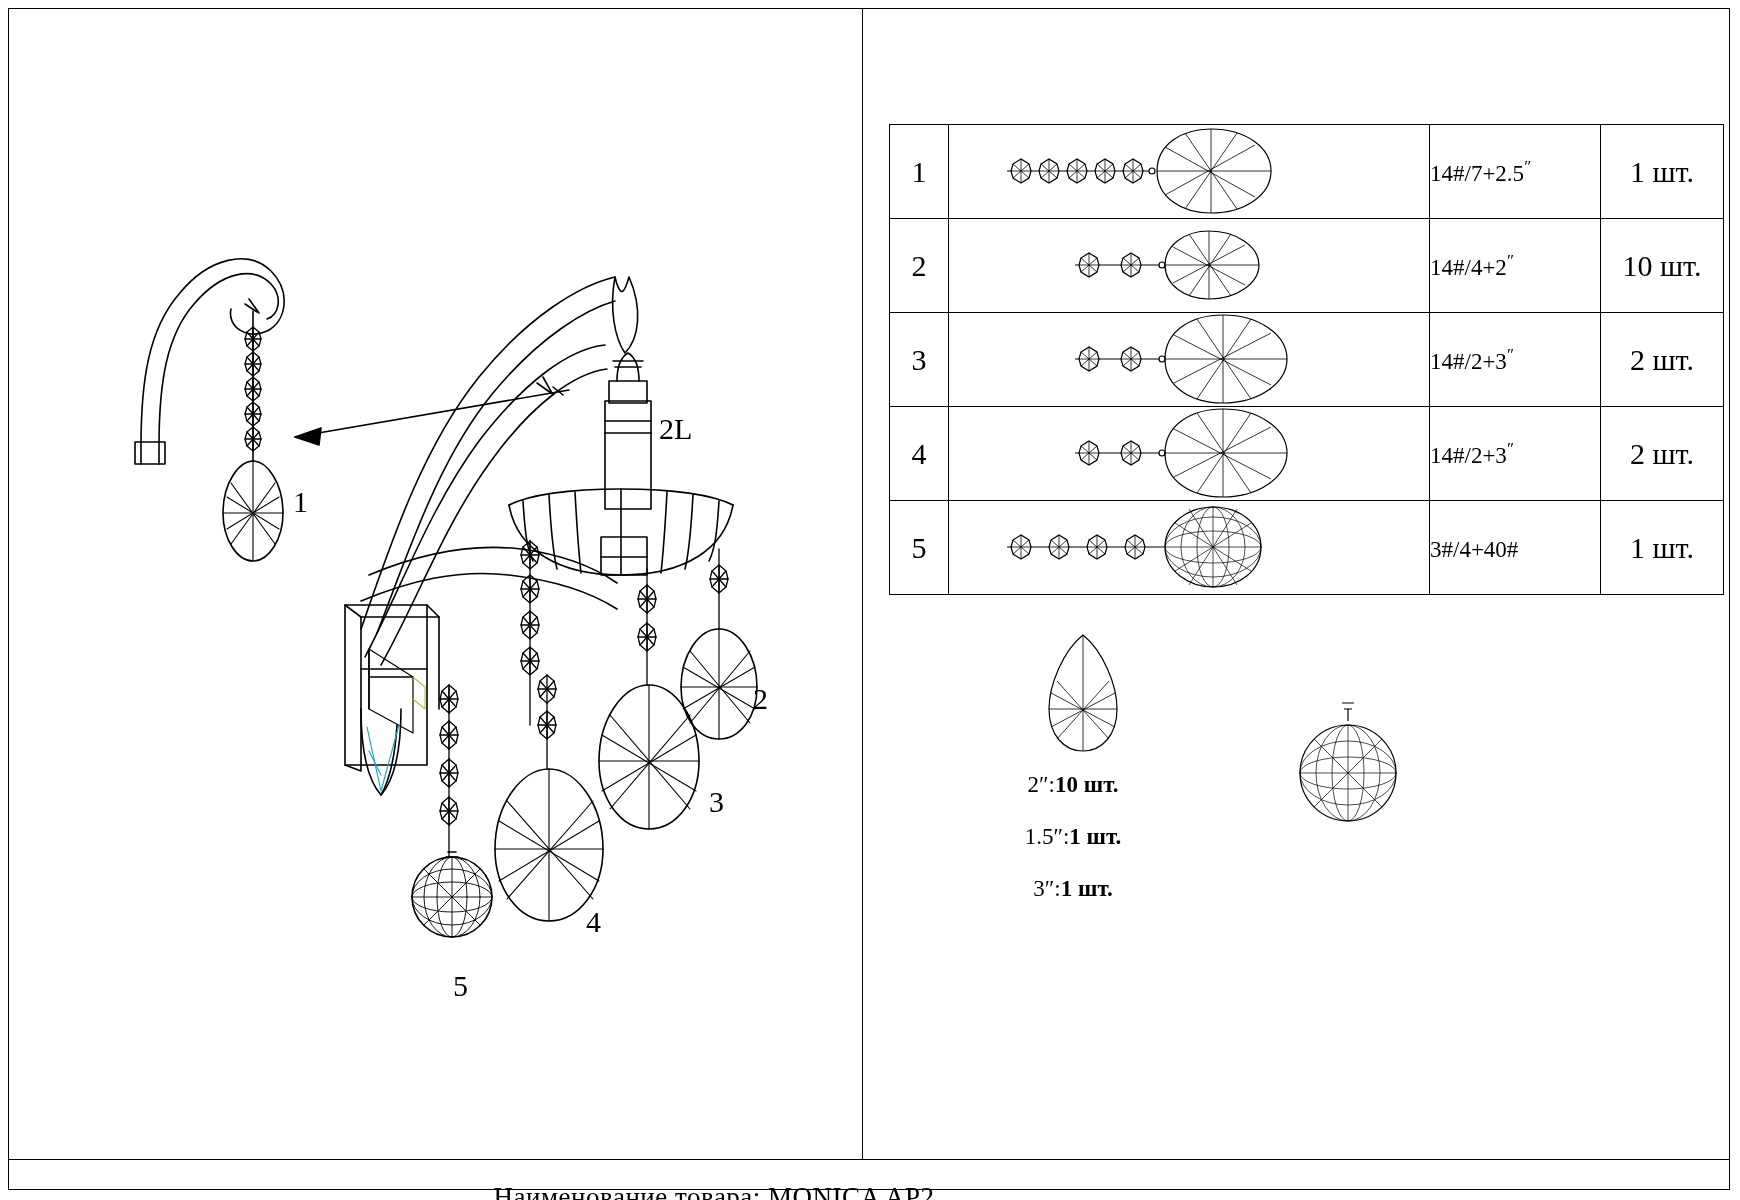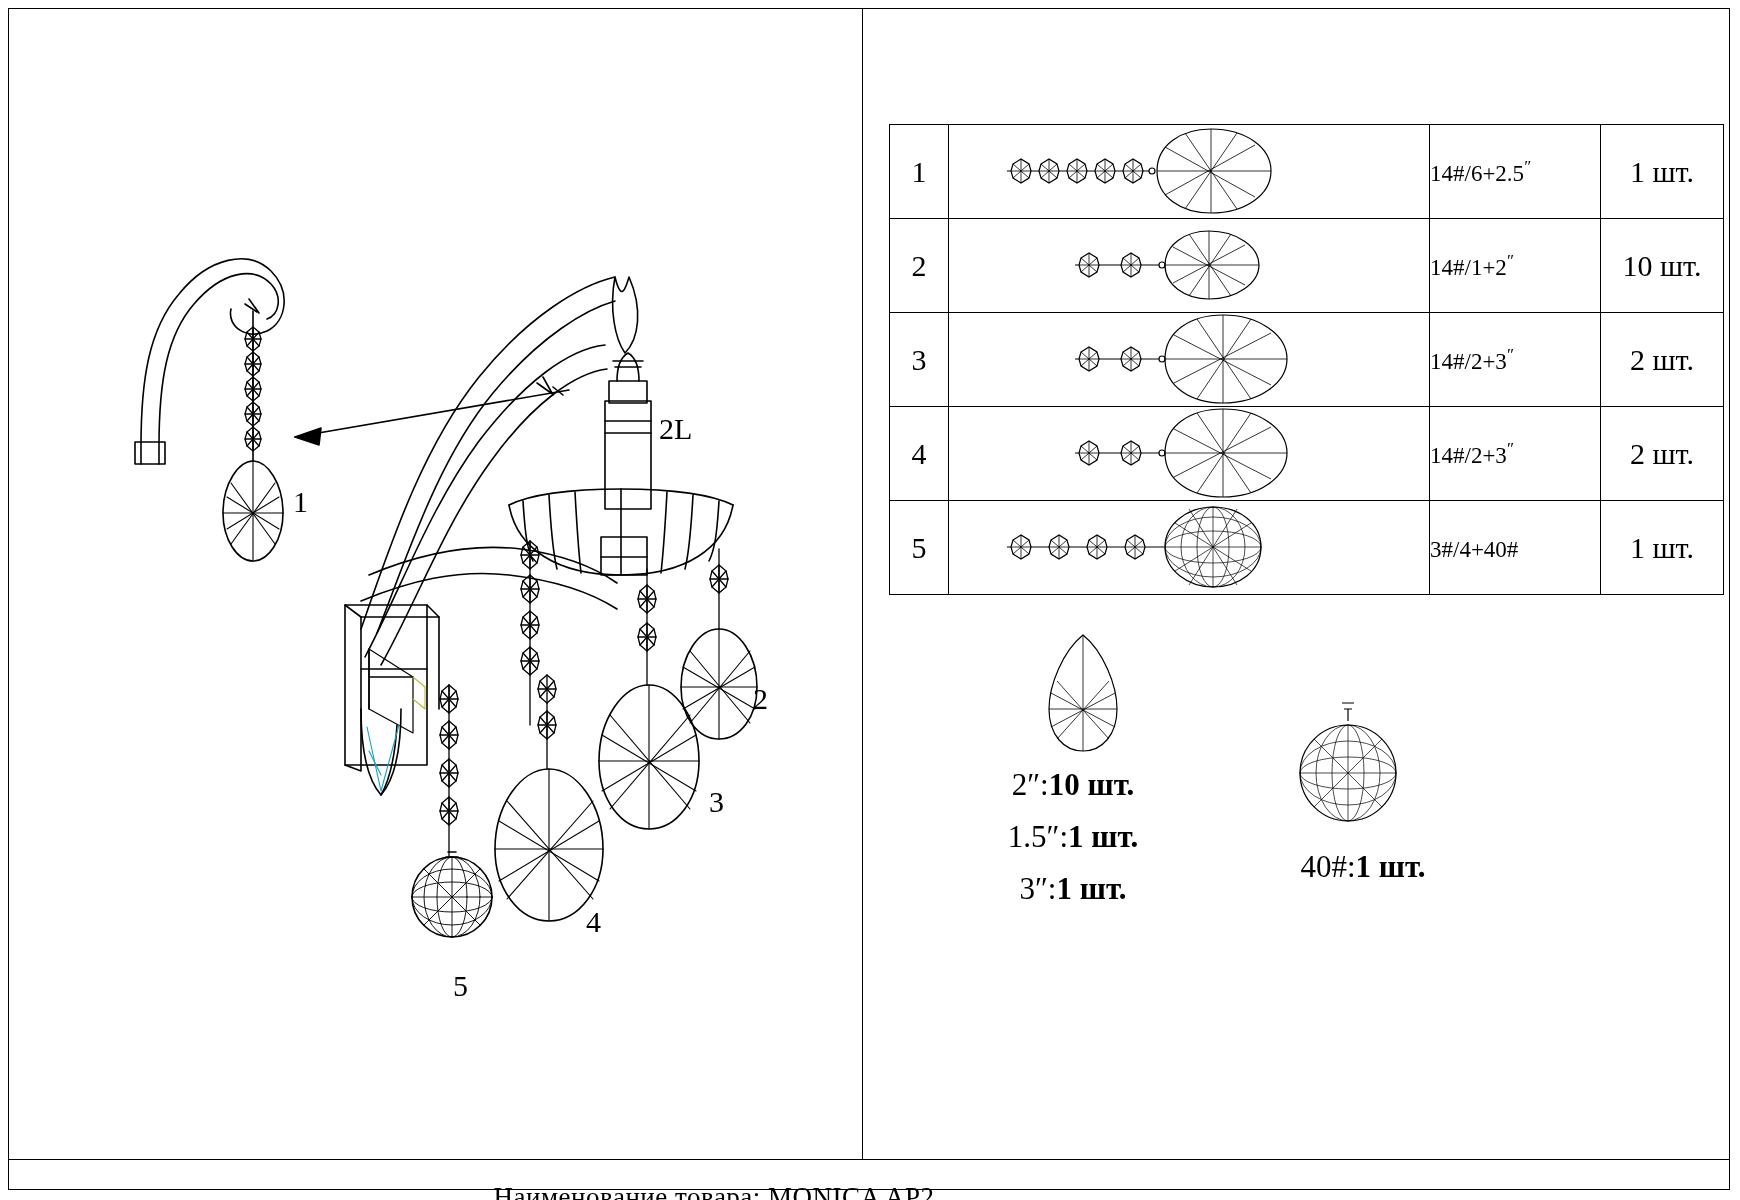--- a/index.html
+++ b/index.html
@@ -474,7 +474,7 @@
             </div>
           </td>
           <td class="col-code">
-            <span class="code-txt">14#/6+2.5</span><span class="sup">″</span>
+            <span class="code-txt">14#/7+2.5</span><span class="sup">″</span>
           </td>
           <td class="col-qty">1 шт.</td>
         </tr>

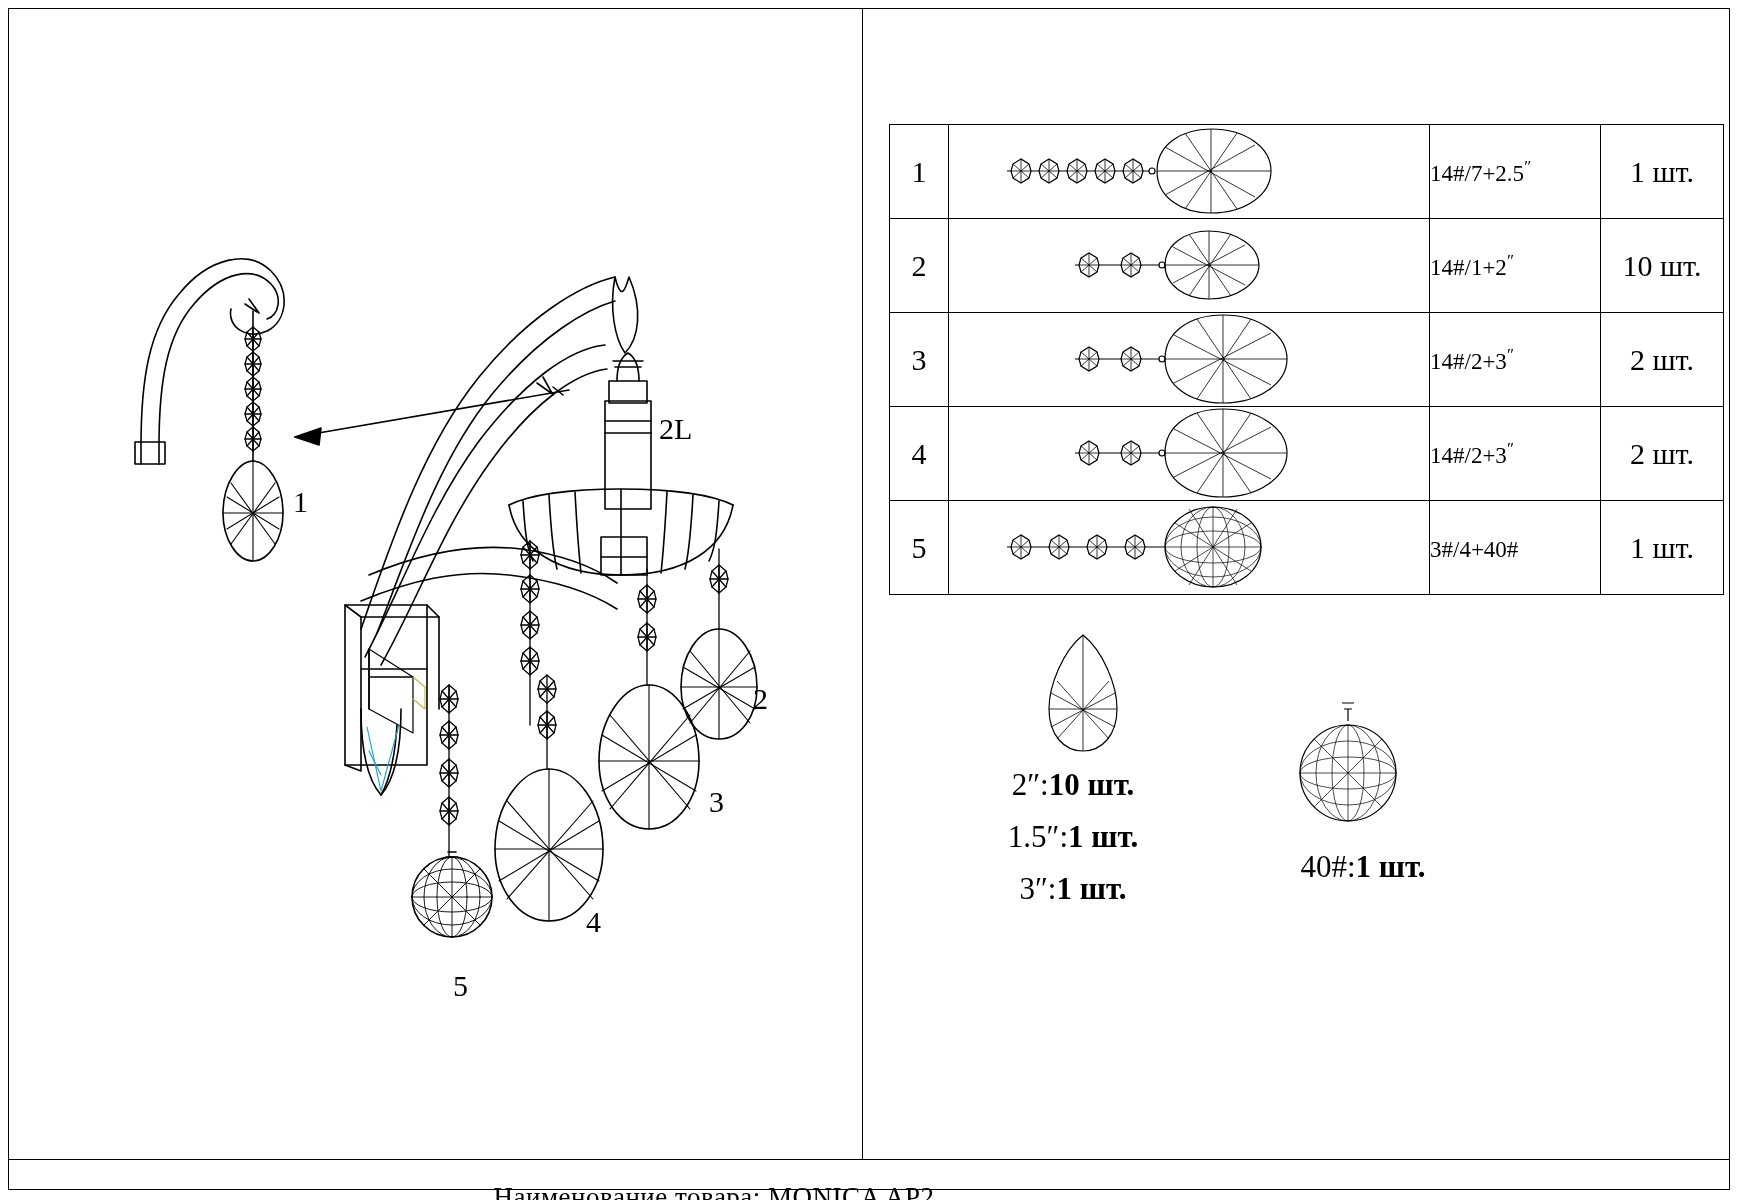--- a/index.html
+++ b/index.html
@@ -515,7 +515,7 @@
             </div>
           </td>
           <td class="col-code">
-            <span class="code-txt">14#/1+2</span><span class="sup">″</span>
+            <span class="code-txt">14#/4+2</span><span class="sup">″</span>
           </td>
           <td class="col-qty">10 шт.</td>
         </tr>

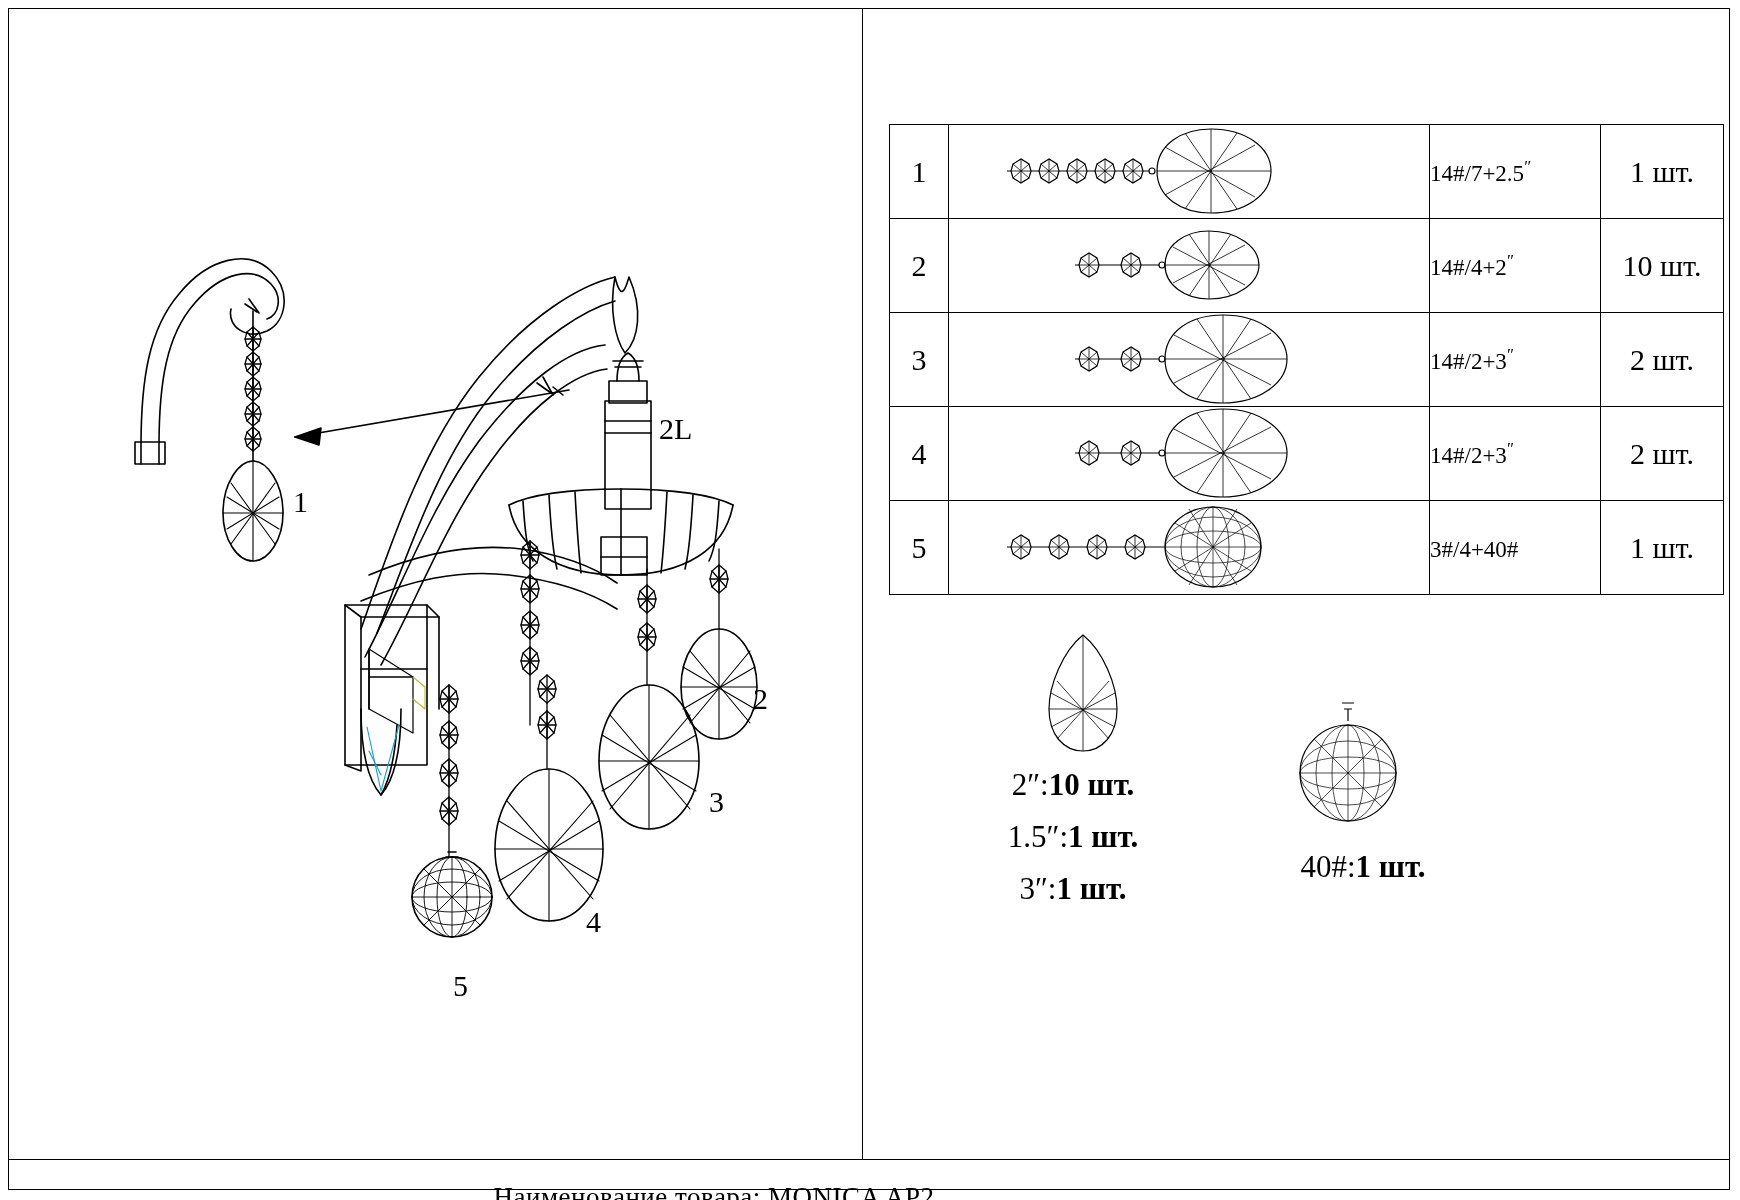--- a/index.html
+++ b/index.html
@@ -119,7 +119,7 @@
     left: 40px;
     top: 750px;
     width: 340px;
-    font-size: 31px;
+    font-size: 23px;
     line-height: 52px;
     font-family: Liberation Serif, serif;
   }

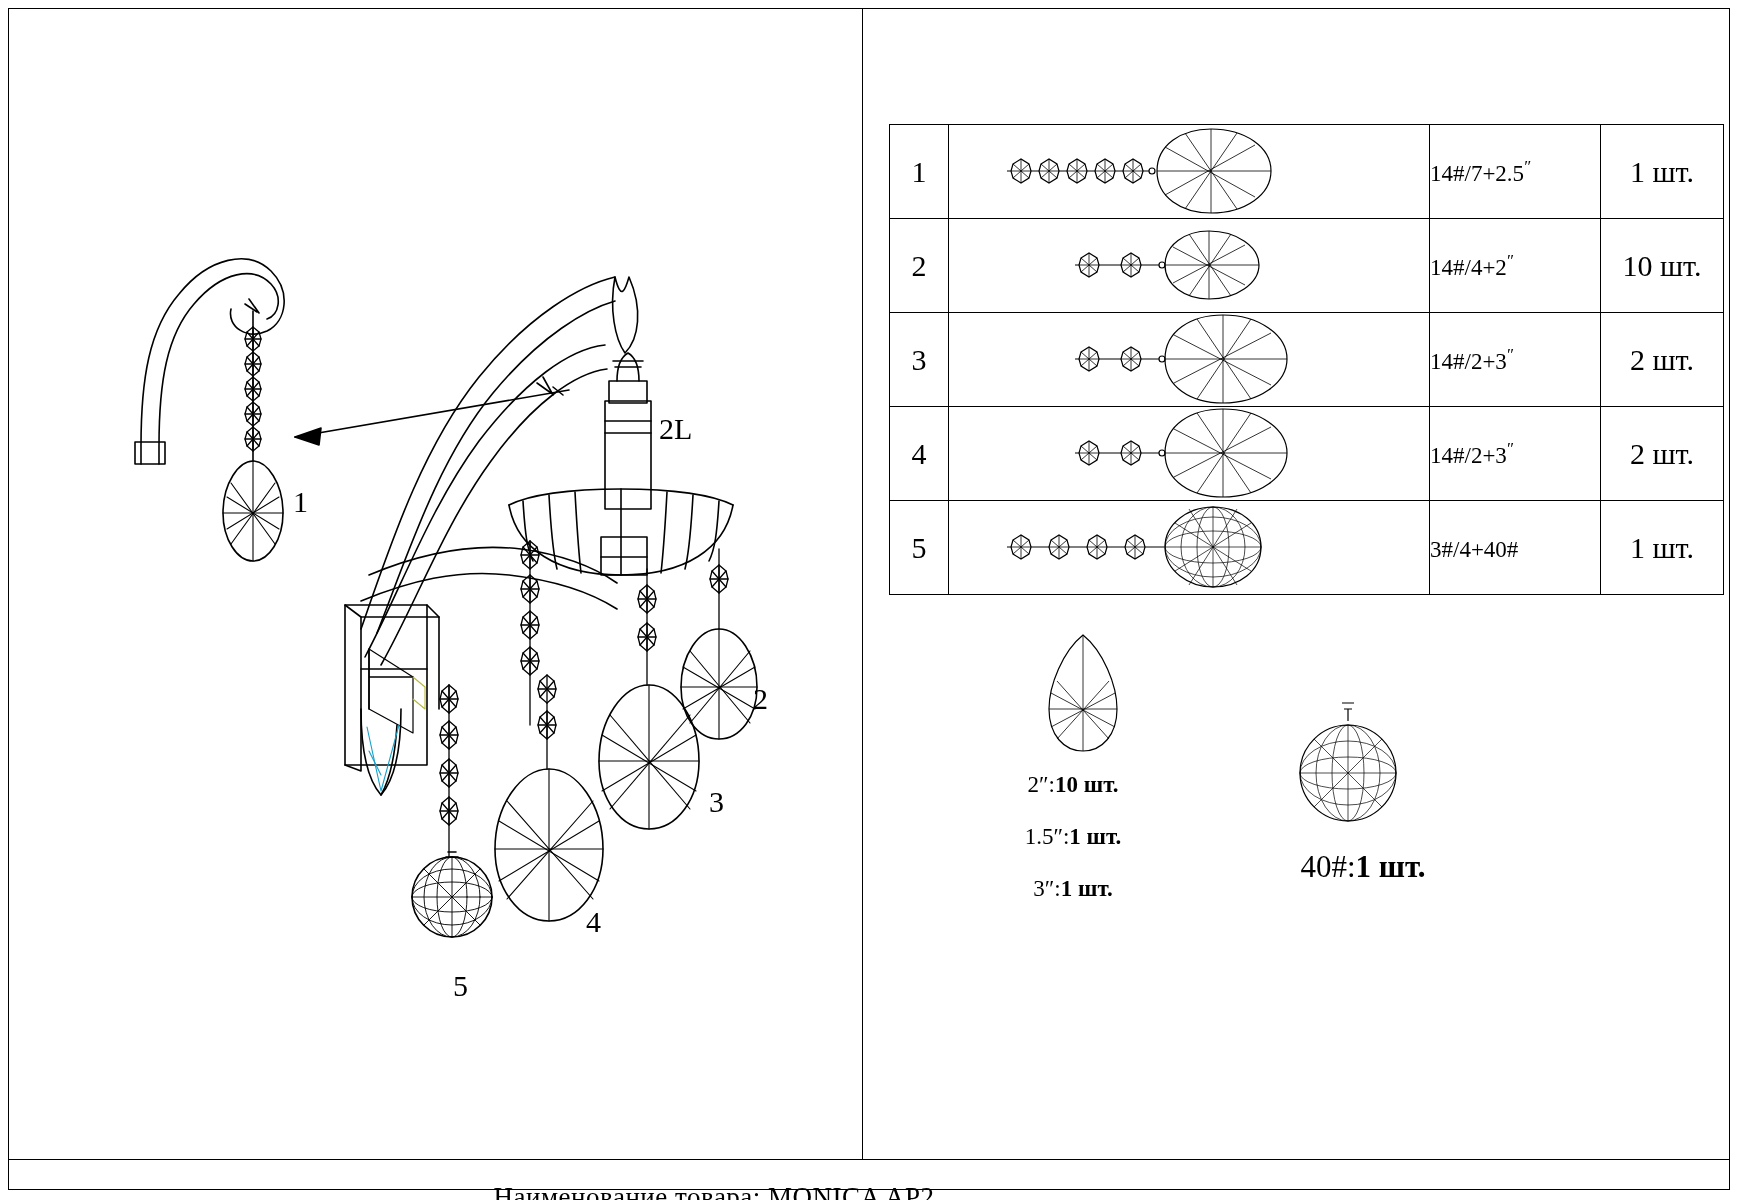--- a/index.html
+++ b/index.html
@@ -700,9 +700,6 @@
       <div><span>3″</span><span>:</span><span class="bold">1 шт.</span></div>
     </div>
 
-    <div class="legend-ball-text">
-      <span>40#</span><span>:</span><span class="bold">1 шт.</span>
-    </div>
 
   </div>
 

